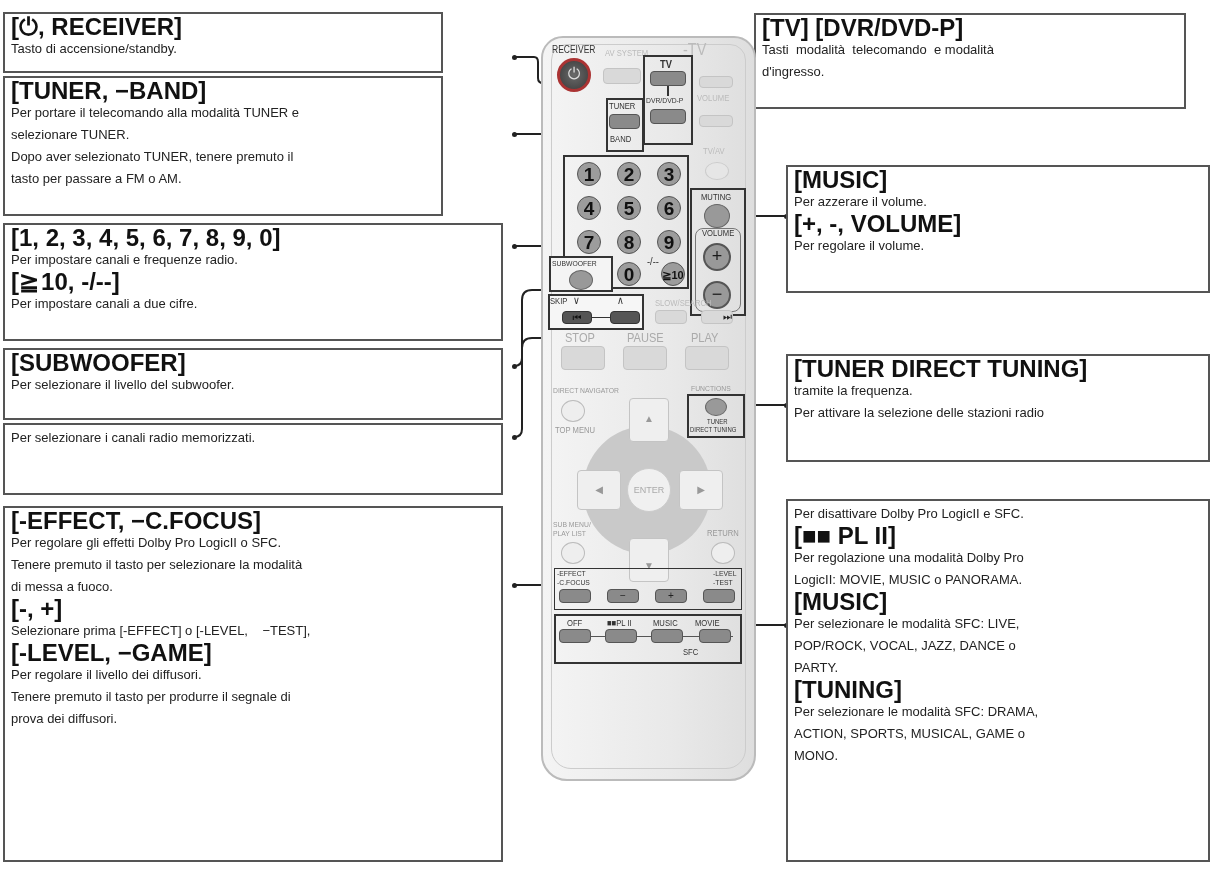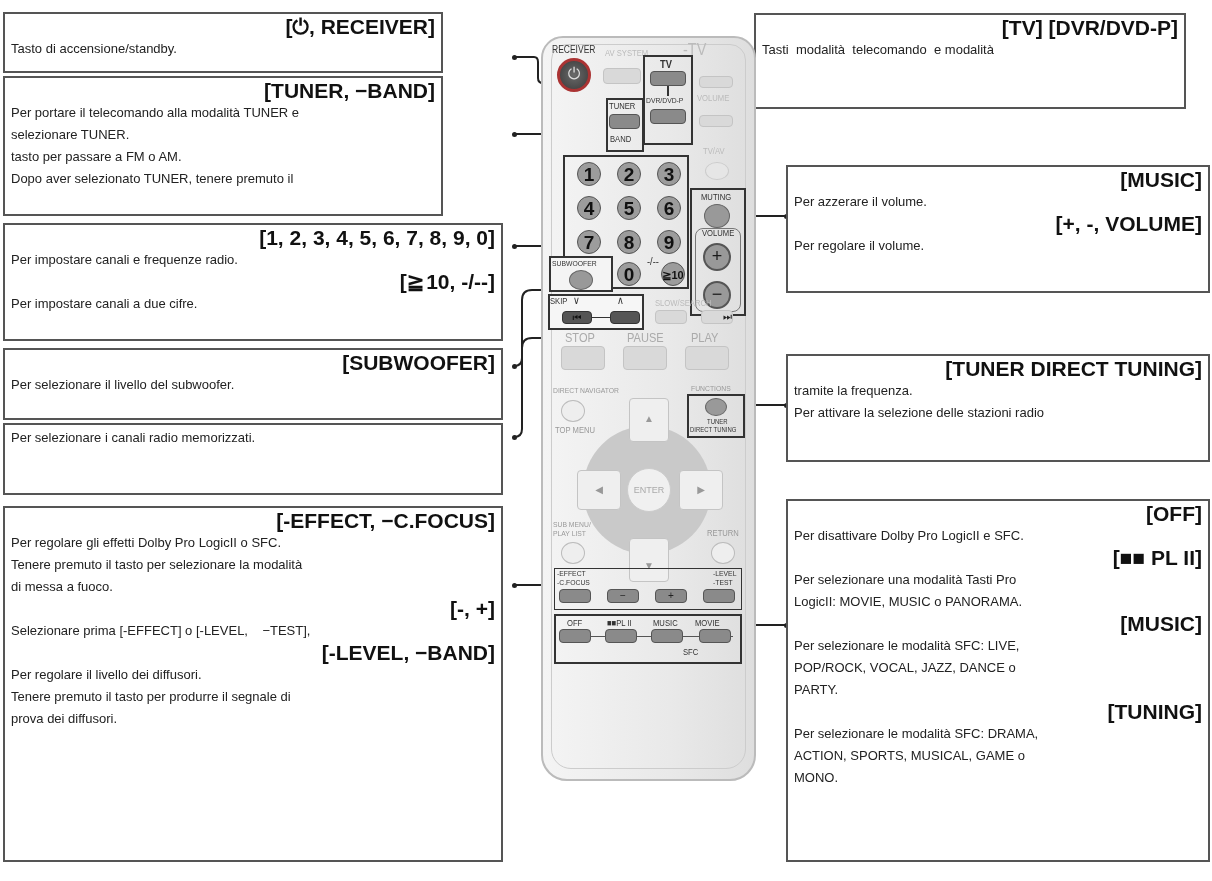--- a/index.html
+++ b/index.html
@@ -6,7 +6,7 @@
   body { width:1212px; height:881px; background:#ffffff; position:relative; overflow:hidden;
          font-family:"Liberation Sans", sans-serif; color:#1a1a1a; }
   .box { position:absolute; border:2px solid #555; background:#fff; box-sizing:border-box; padding:2px 6px; }
-  .h { font-weight:bold; font-size:21px; line-height:22px; color:#111;text-align:right; }
+  .h { font-weight:bold; font-size:24px; line-height:22px; color:#111; }
   .t { font-size:13px; line-height:22px; color:#222; }
   .just { text-align:justify; }
   .dot { position:absolute; width:5px; height:5px; border-radius:50%; background:#222; }

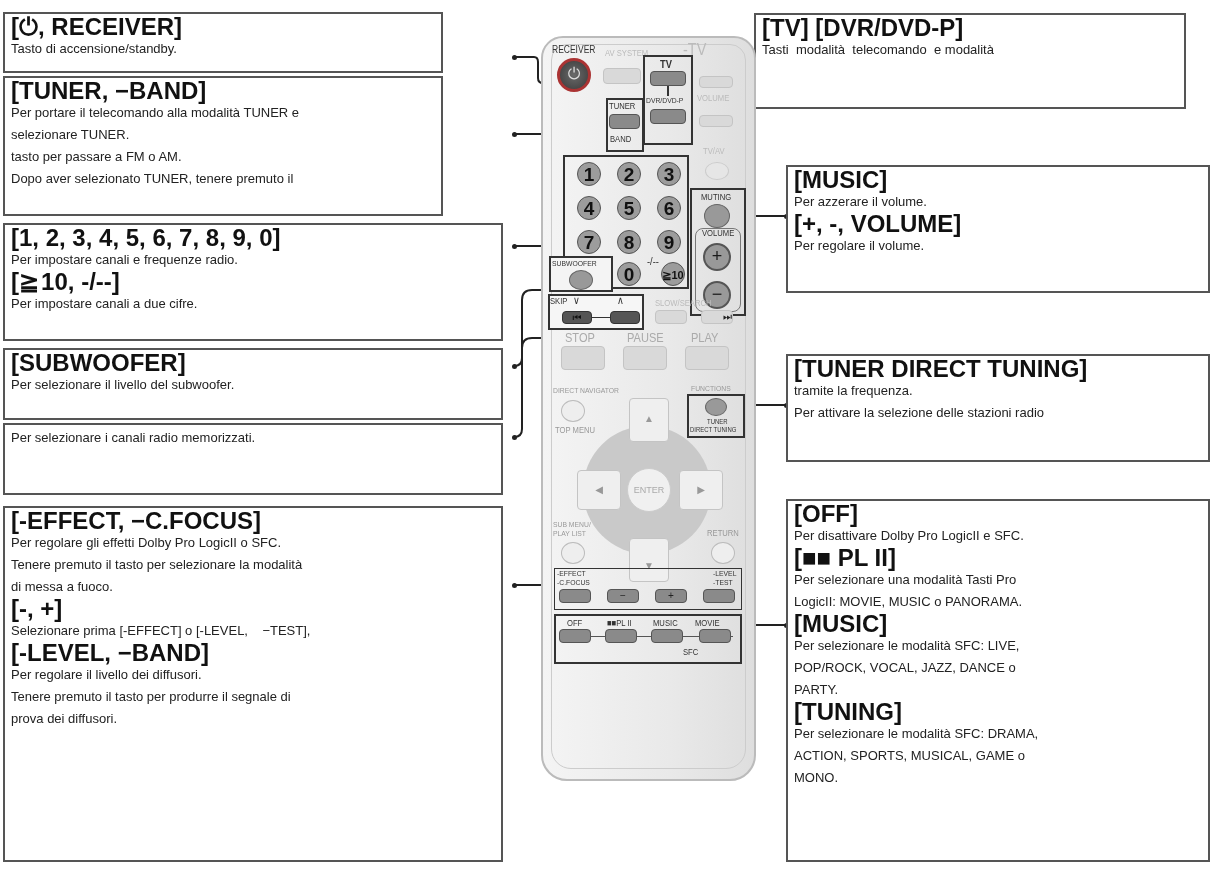--- a/index.html
+++ b/index.html
@@ -94,6 +94,7 @@
 <div class="box" style="left:754px;top:13px;width:432px;height:96px">
   <div class="h">[TV] [DVR/DVD-P]</div>
   <div class="t just" style="white-space:pre">Tasti  modalità  telecomando  e modalità</div>
+  <div class="t">d'ingresso.</div>
 </div>
 <div class="box" style="left:786px;top:165px;width:424px;height:128px">
   <div class="h">[MUSIC]</div>

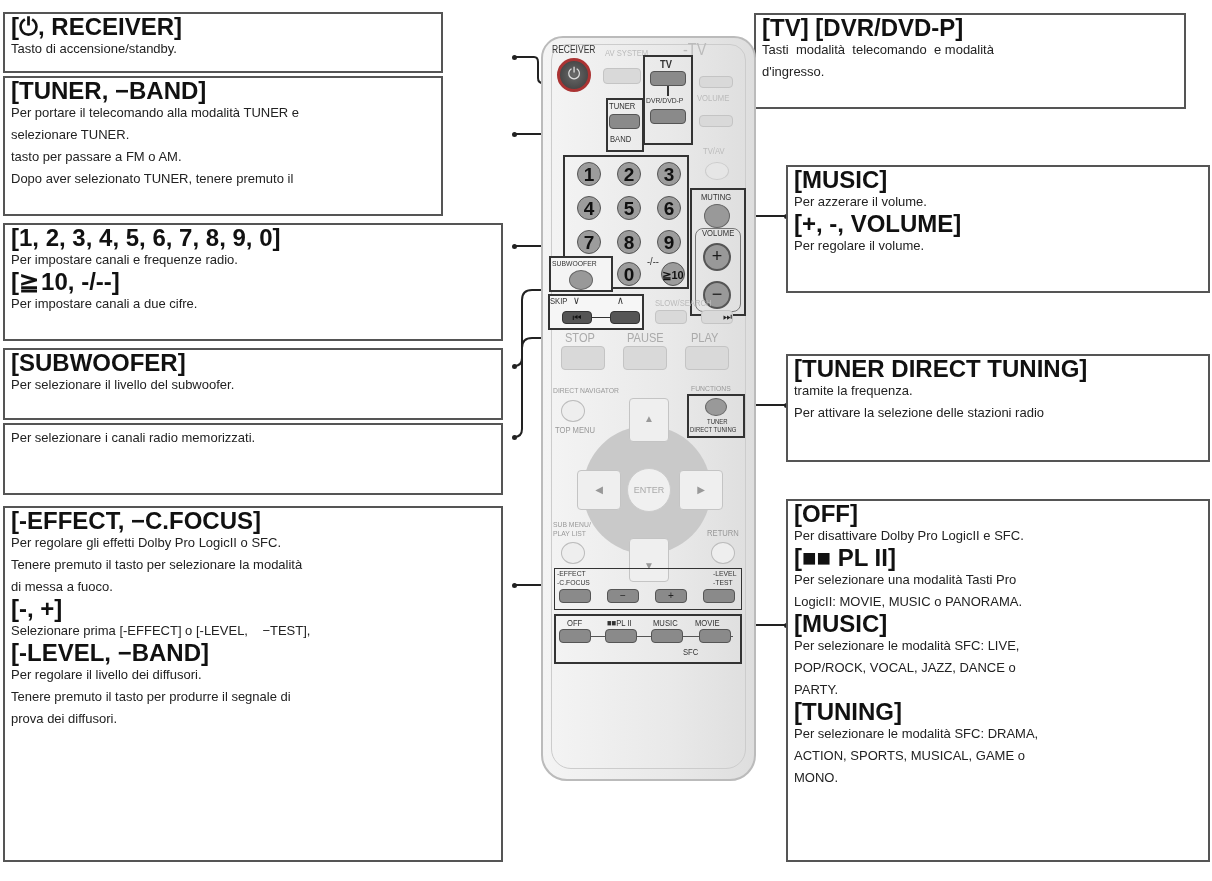--- a/index.html
+++ b/index.html
@@ -62,8 +62,8 @@
   <div class="h">[TUNER, −BAND]</div>
   <div class="t">Per portare il telecomando alla modalità TUNER e</div>
   <div class="t">selezionare TUNER.</div>
+  <div class="t">Dopo aver selezionato TUNER, tenere premuto il</div>
   <div class="t">tasto per passare a FM o AM.</div>
-  <div class="t">Dopo aver selezionato TUNER, tenere premuto il</div>
 </div>
 <div class="box" style="left:3px;top:223px;width:500px;height:118px">
   <div class="h">[1, 2, 3, 4, 5, 6, 7, 8, 9, 0]</div>

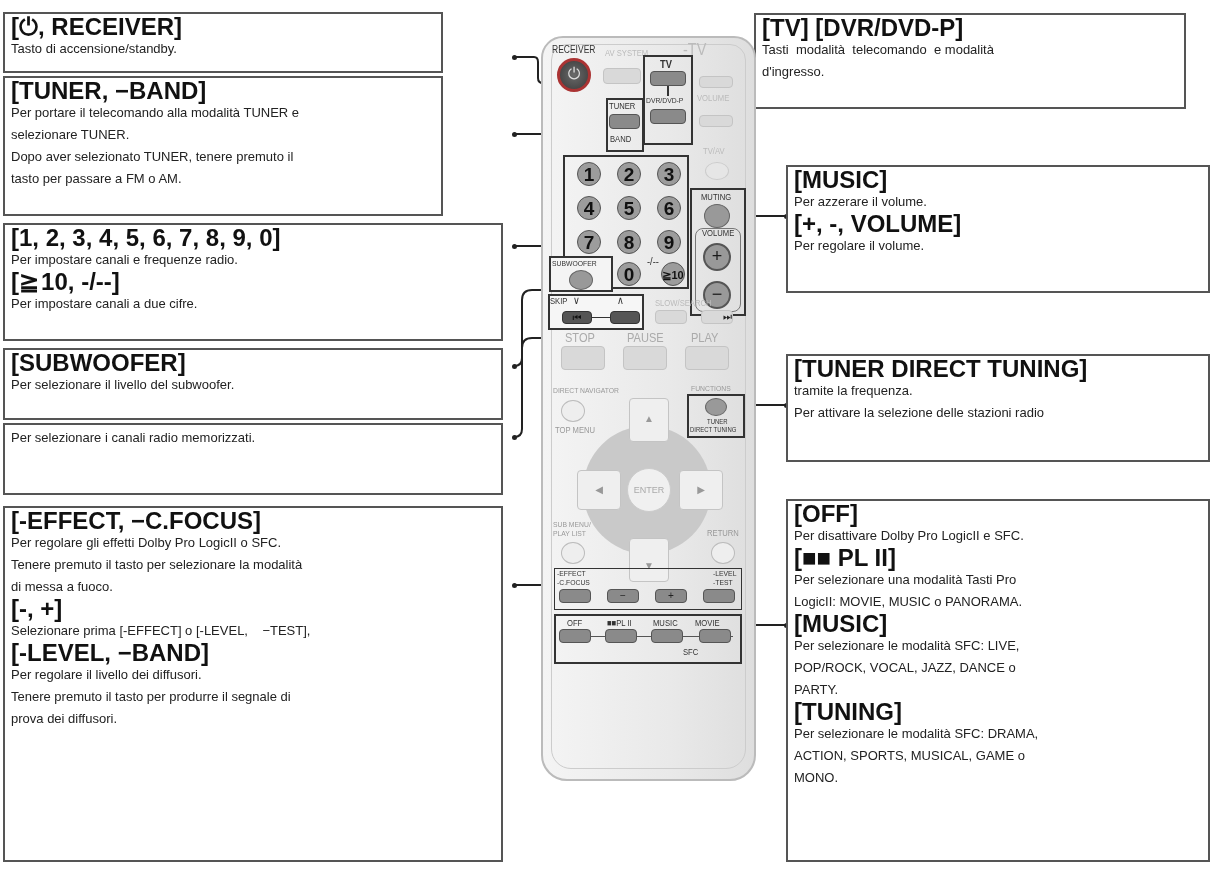--- a/index.html
+++ b/index.html
@@ -108,7 +108,6 @@
   <div class="t">Per attivare la selezione delle stazioni radio</div>
 </div>
 <div class="box" style="left:786px;top:499px;width:424px;height:363px">
-  <div class="h">[OFF]</div>
   <div class="t">Per disattivare Dolby Pro LogicII e SFC.</div>
   <div class="h">[■■ PL II]</div>
   <div class="t">Per selezionare una modalità Tasti Pro</div>

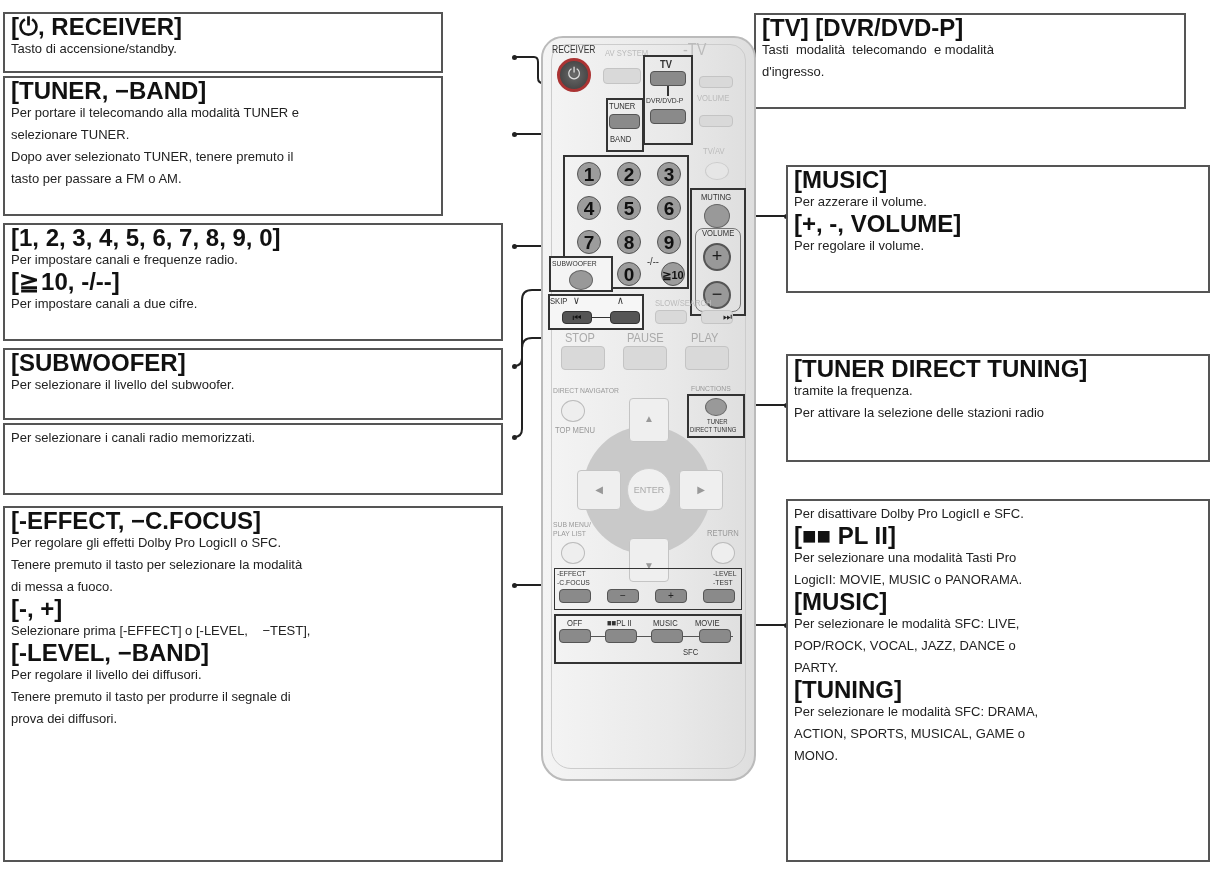--- a/index.html
+++ b/index.html
@@ -110,7 +110,7 @@
 <div class="box" style="left:786px;top:499px;width:424px;height:363px">
   <div class="t">Per disattivare Dolby Pro LogicII e SFC.</div>
   <div class="h">[■■ PL II]</div>
-  <div class="t">Per selezionare una modalità Tasti Pro</div>
+  <div class="t">Per regolazione una modalità Dolby Pro</div>
   <div class="t">LogicII: MOVIE, MUSIC o PANORAMA.</div>
   <div class="h">[MUSIC]</div>
   <div class="t">Per selezionare le modalità SFC: LIVE,</div>

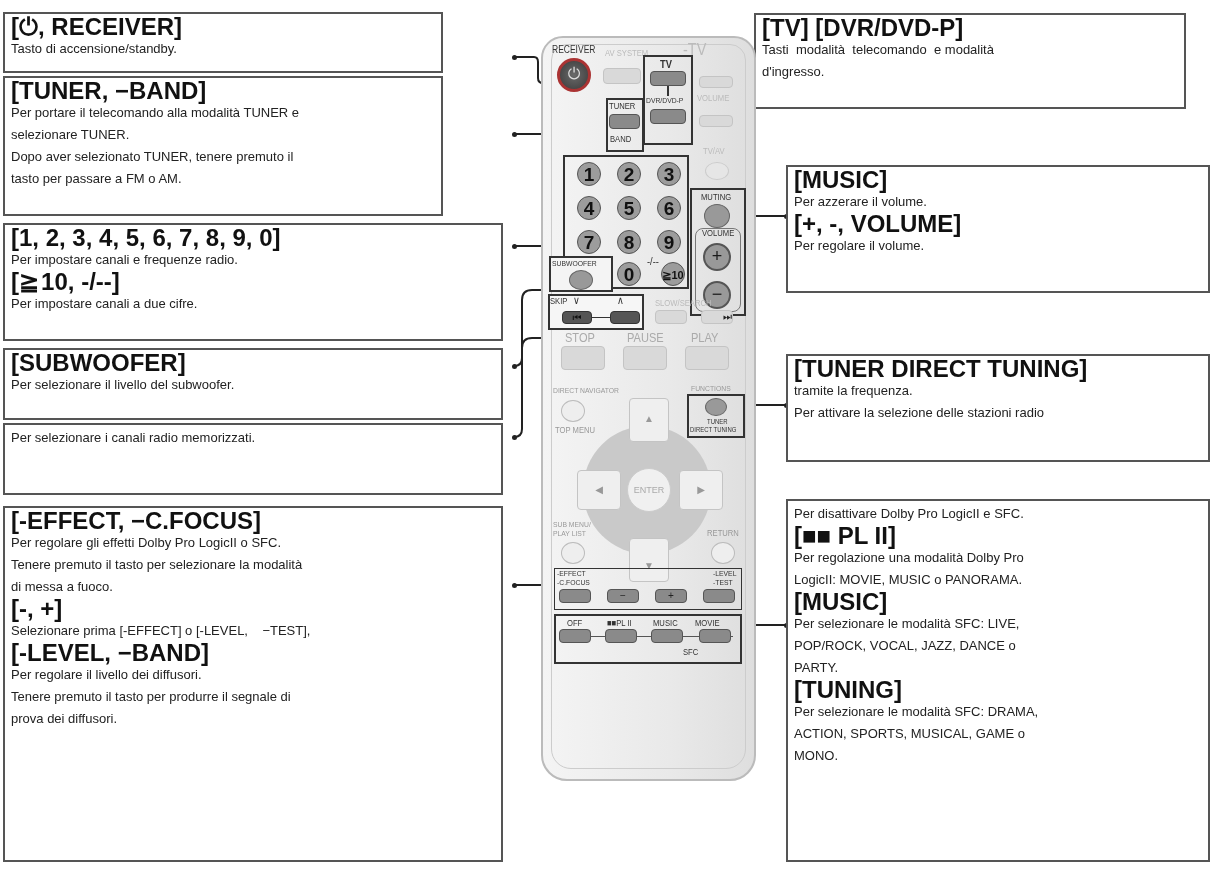--- a/index.html
+++ b/index.html
@@ -85,7 +85,7 @@
   <div class="t">di messa a fuoco.</div>
   <div class="h">[-, +]</div>
   <div class="t" style="white-space:pre">Selezionare prima [-EFFECT] o [-LEVEL,    −TEST],</div>
-  <div class="h">[-LEVEL, −BAND]</div>
+  <div class="h">[-LEVEL, −GAME]</div>
   <div class="t">Per regolare il livello dei diffusori.</div>
   <div class="t">Tenere premuto il tasto per produrre il segnale di</div>
   <div class="t">prova dei diffusori.</div>

